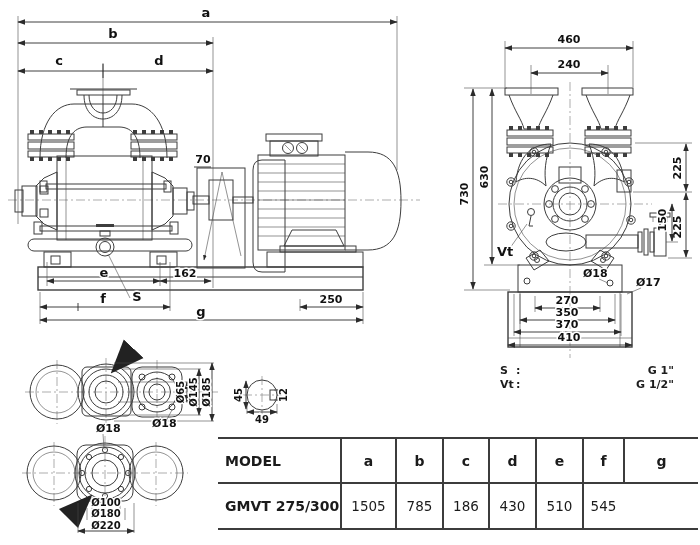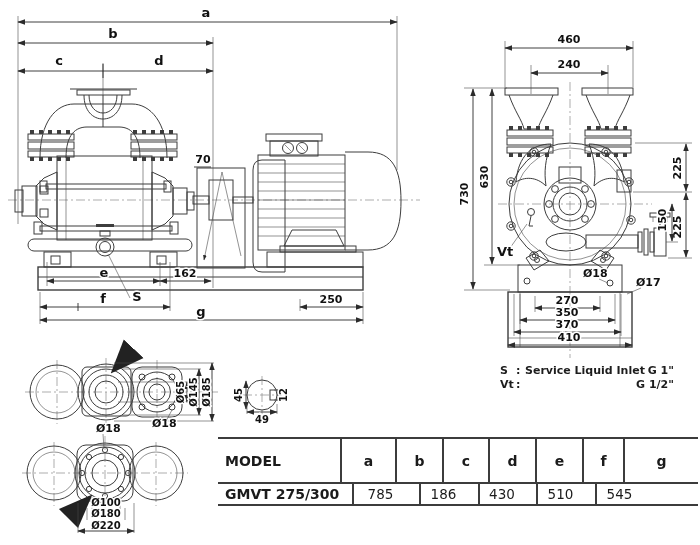--- a/index.html
+++ b/index.html
@@ -414,7 +414,6 @@
   <div class="legend-row">
     <span class="lg-key">S</span>
     <span class="lg-sep">:</span>
-    <span class="lg-desc">Service Liquid Inlet</span>
     <span class="lg-size">G 1"</span>
   </div>
   <div class="legend-row">

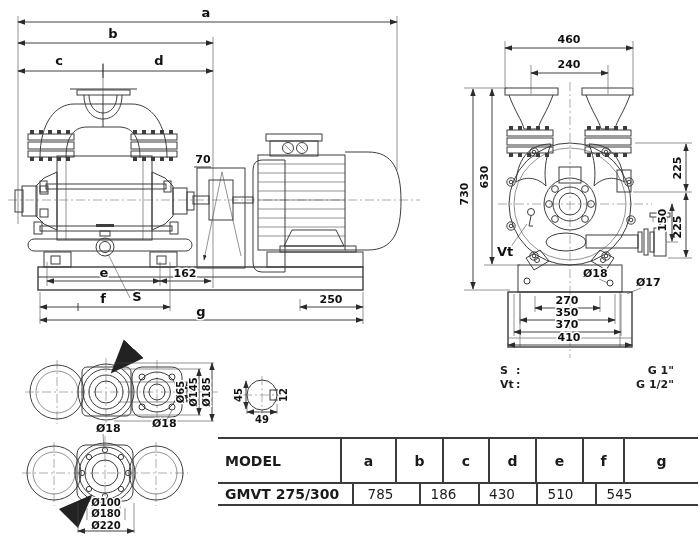--- a/index.html
+++ b/index.html
@@ -28,7 +28,7 @@
              border-top:2px solid #3c3c3c;border-bottom:2px solid #3c3c3c;color:#1b1b1b;}
   .tr{display:grid;grid-template-columns:122px 55px 47px 46px 47px 47px 41px 75px;text-align:right;}
   .tr-head{height:43px;border-bottom:2px solid #3c3c3c;}
-  .tr-data{height:20px;gap:12px;}
+  .tr-data{height:44px;}
   .td{display:flex;align-items:center;justify-content:center;
       border-left:2px solid #3c3c3c;font:700 14px "DejaVu Sans",sans-serif;}
   .td.first{border-left:none;justify-content:flex-start;padding-left:7px;}

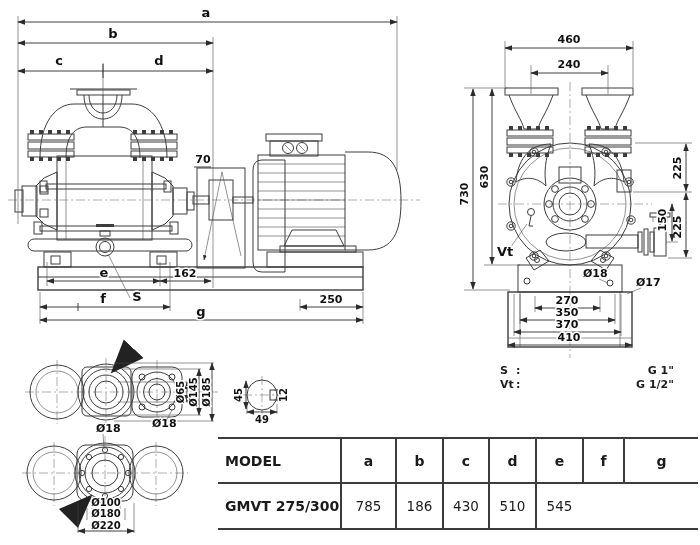--- a/index.html
+++ b/index.html
@@ -436,6 +436,7 @@
   </div>
   <div class="tr tr-data">
     <div class="td first">GMVT 275/300</div>
+    <div class="td">1505</div>
     <div class="td">785</div>
     <div class="td">186</div>
     <div class="td">430</div>

